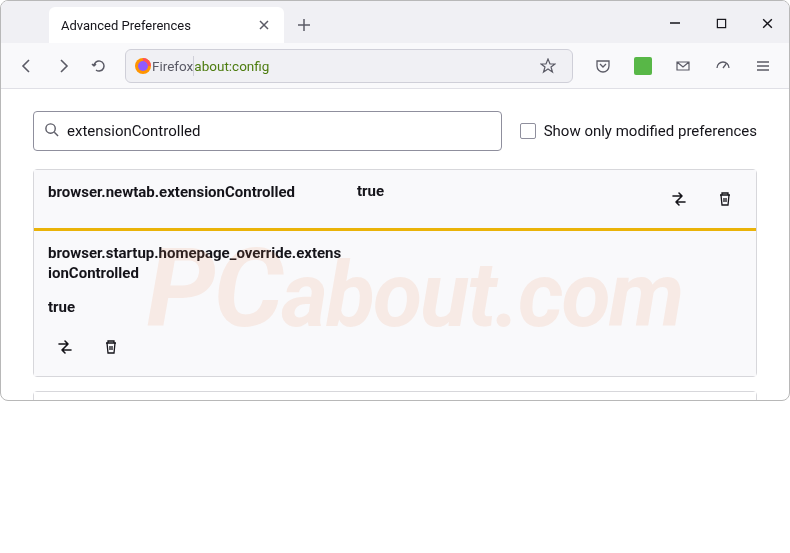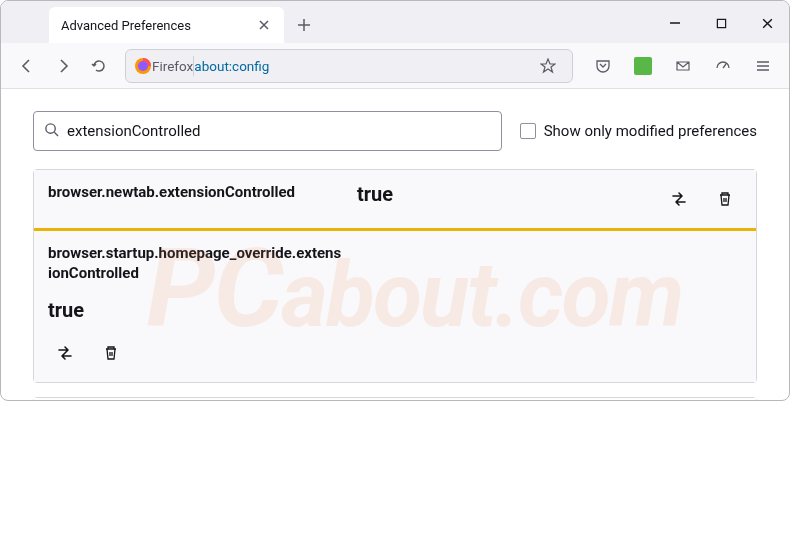--- a/index.html
+++ b/index.html
@@ -23,7 +23,7 @@
 .ff-logo { width: 18px; height: 18px; display: flex; align-items: center; justify-content: center; }
 .url-label { font-size: 13.5px; color: #5b5b66; }
 .url-sep { width: 1px; height: 20px; background: #cfcfd8; }
-.url-text { font-size: 13.5px; color: #0369a1; flex: 1; }
+.url-text { font-size: 13.5px; color: #4d7c0f; flex: 1; }
 .star-btn { color: #5b5b66; }
 .tb-right { display: flex; gap: 8px; margin-left: 4px; }
 .ext-icon { width: 18px; height: 18px; background: #58b747; border-radius: 2px; }

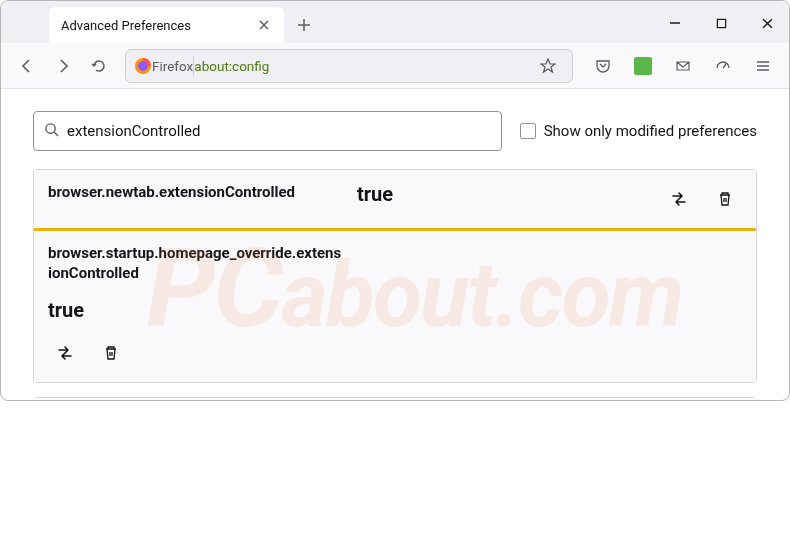--- a/index.html
+++ b/index.html
@@ -42,7 +42,7 @@
 .result-row { display: flex; align-items: flex-start; padding: 12px 14px; gap: 14px; background: #f9f9fb; min-height: 48px; }
 .result-row + .result-row { border-top: 3px solid #eab308; flex-direction: column; }
 .pref-name { font-size: 15px; font-weight: 700; color: #15141a; width: 295px; word-break: break-word; line-height: 1.35; }
-.pref-value { font-size: 20px; font-weight: 700; color: #15141a; flex: 1; }
+.pref-value { font-size: 15px; font-weight: 700; color: #15141a; flex: 1; }
 .row-actions { display: flex; gap: 12px; }
 .icon-btn { width: 34px; height: 34px; display: flex; align-items: center; justify-content: center; color: #15141a; cursor: pointer; border-radius: 4px; }
 

